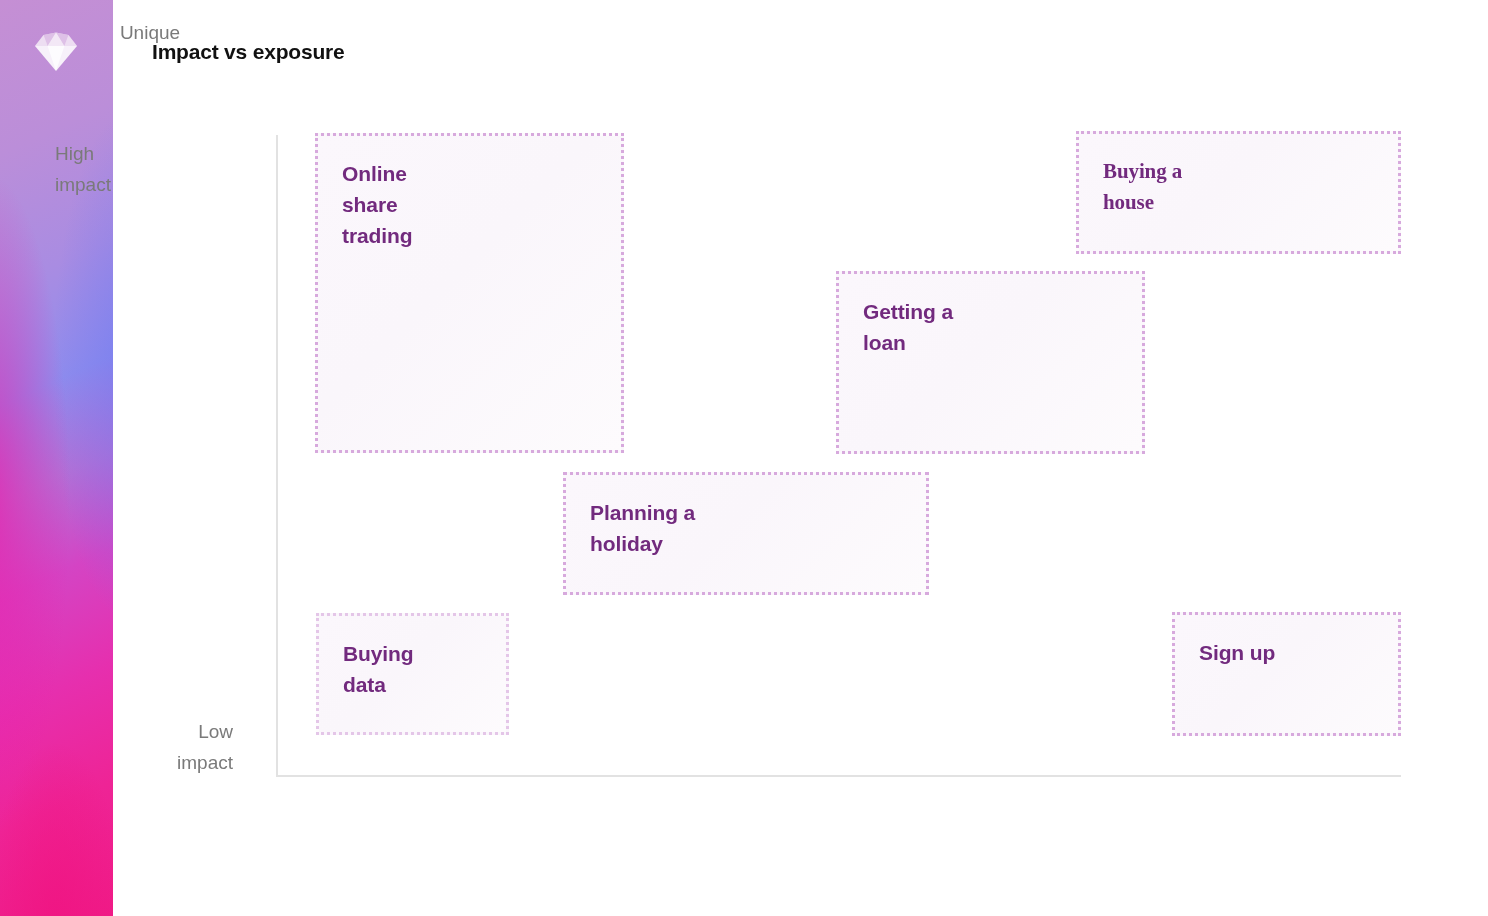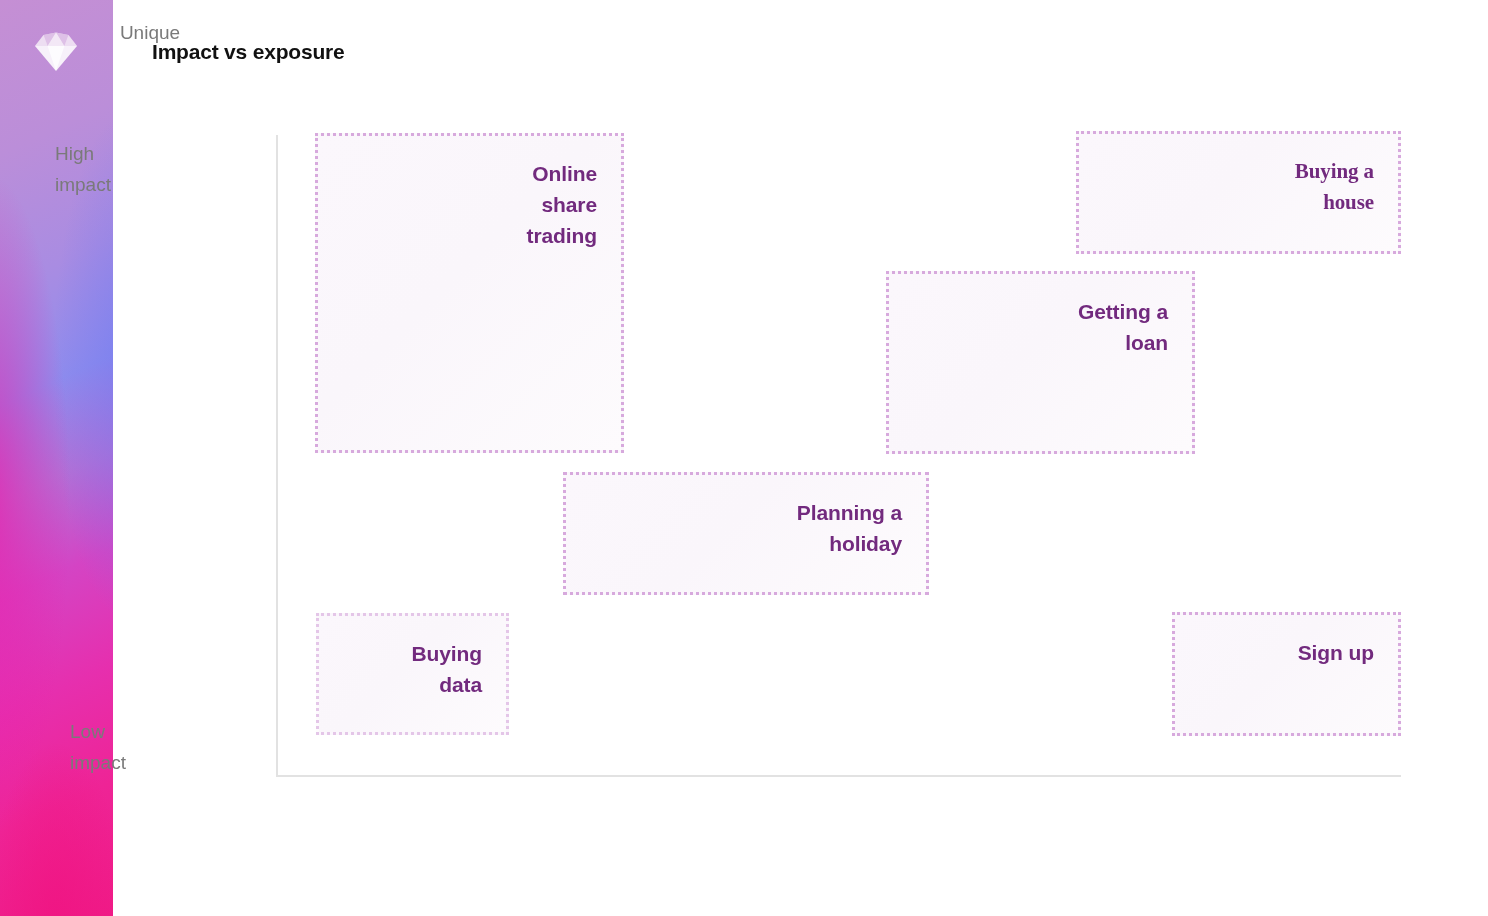--- a/index.html
+++ b/index.html
@@ -75,7 +75,7 @@
   }
   .matrix-box .box-label {
     font-size:21px; font-weight:bold; color:#722a7e;
-    line-height:1.48; white-space:pre-line; letter-spacing:-.1px;text-align:right;
+    line-height:1.48; white-space:pre-line; letter-spacing:-.1px;
   }
   .box-pale { border-color:#e4c6e8; }
 </style>

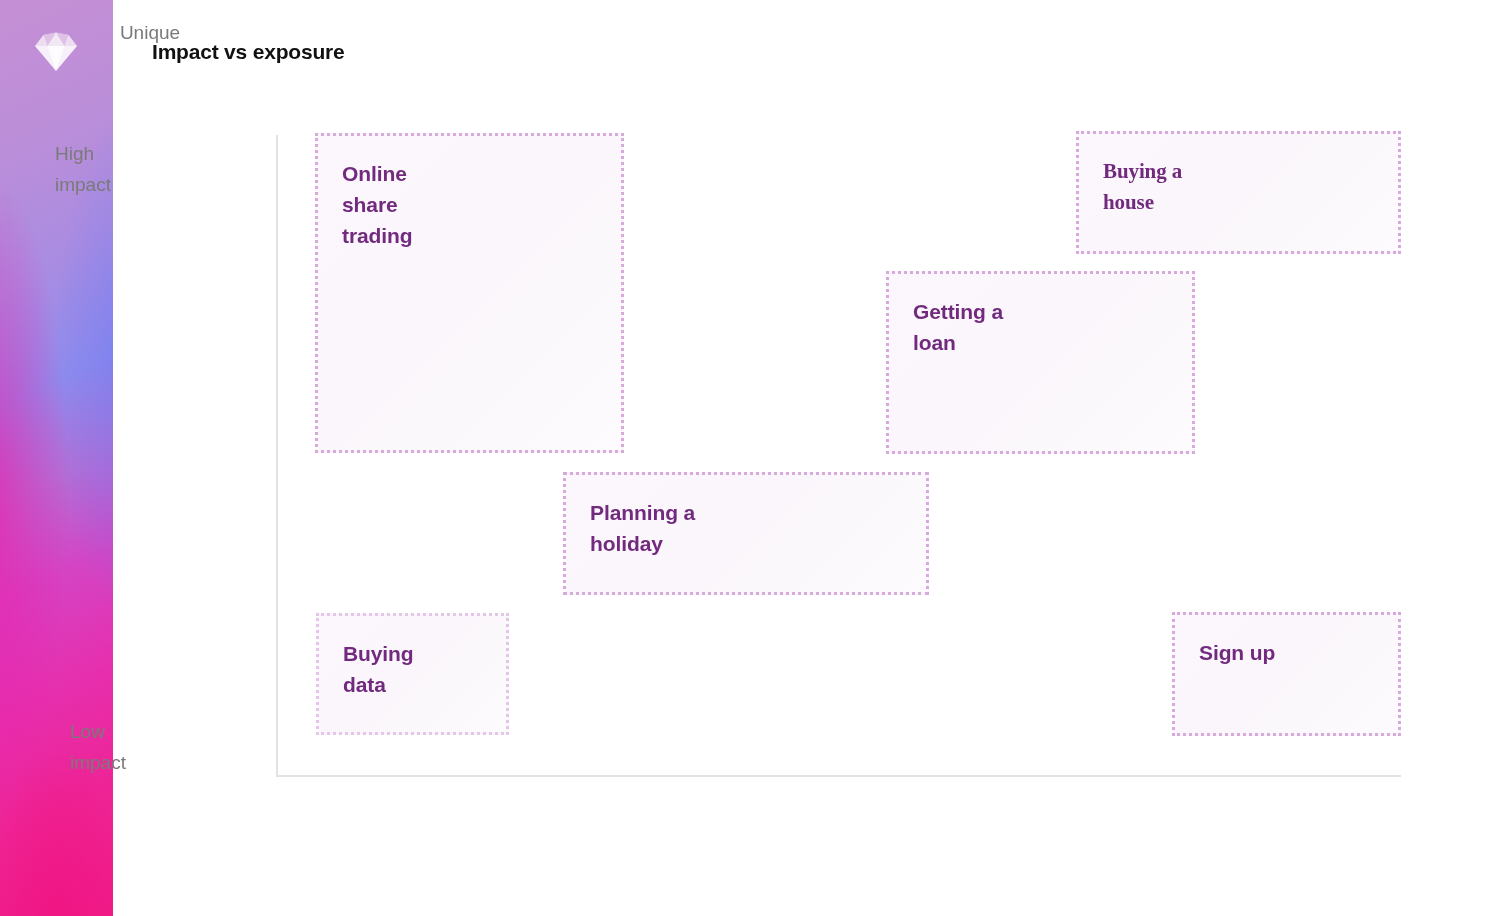--- a/index.html
+++ b/index.html
@@ -118,7 +118,7 @@
 house</div>
 </div>
 
-<div class="matrix-box" style="left:886px; top:271px; width:309px; height:183px;">
+<div class="matrix-box" style="left:836px; top:271px; width:309px; height:183px;">
   <div class="box-label">Getting a
 loan</div>
 </div>

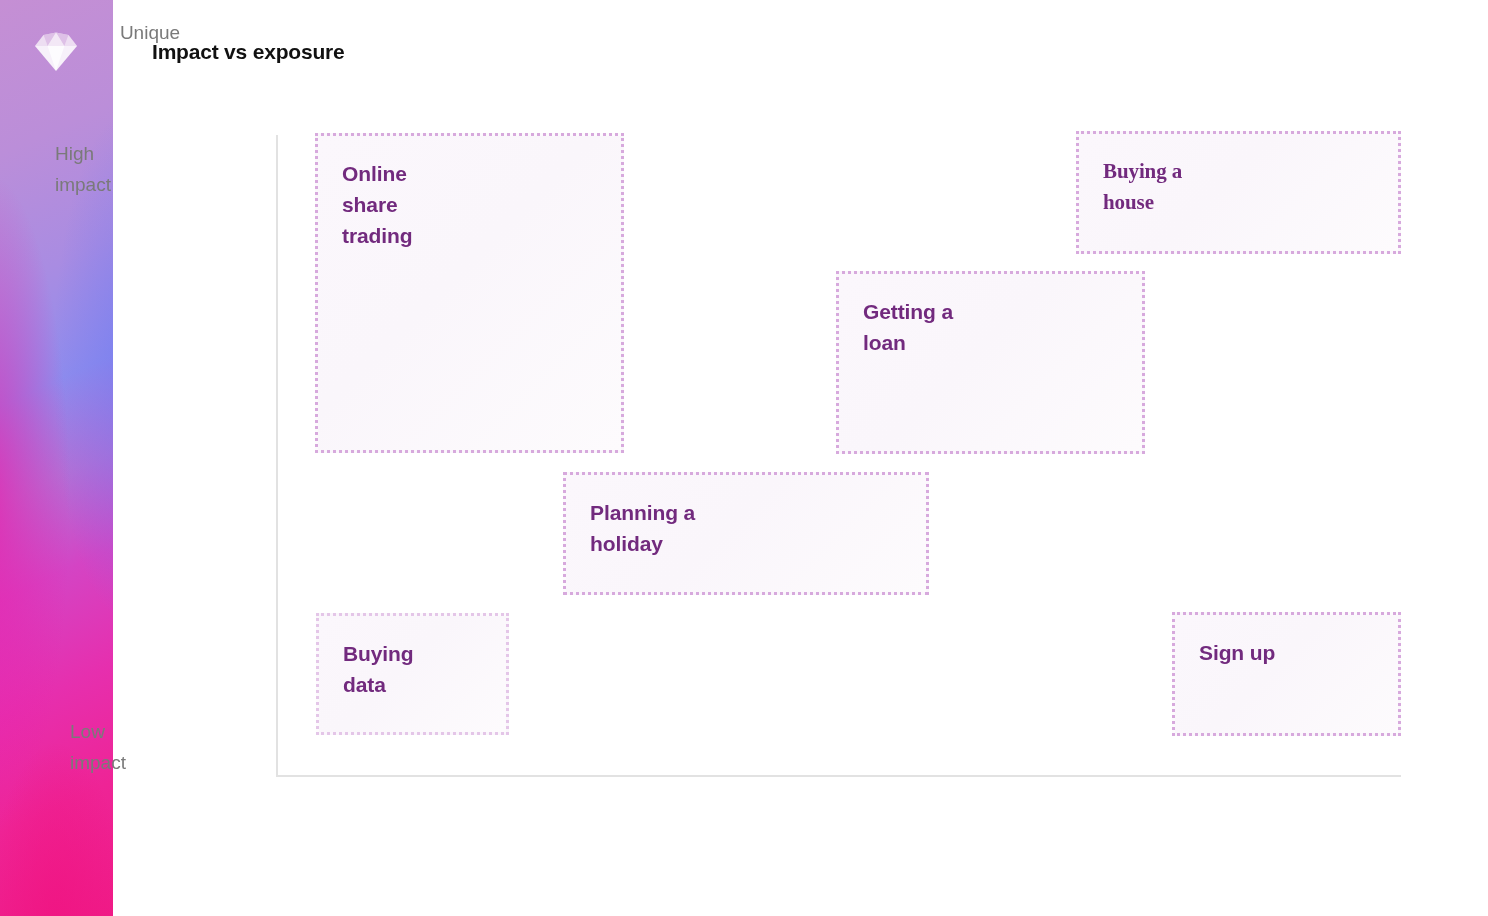--- a/index.html
+++ b/index.html
@@ -62,7 +62,7 @@
     white-space:pre-line;
   }
   #y-label-high { left:55px; top:139px; width:185px; }
-  #y-label-low  { left:70px; top:717px; width:185px; }
+  #y-label-low  { left:48px; top:717px; width:185px; text-align:right; }
   #x-label-left  { left:278px; top:823px; font-size:19px; color:#7a7a7a; }
   #x-label-right { left:1100px; top:823px; width:300px; text-align:center; font-size:19px; color:#7a7a7a; }
 

